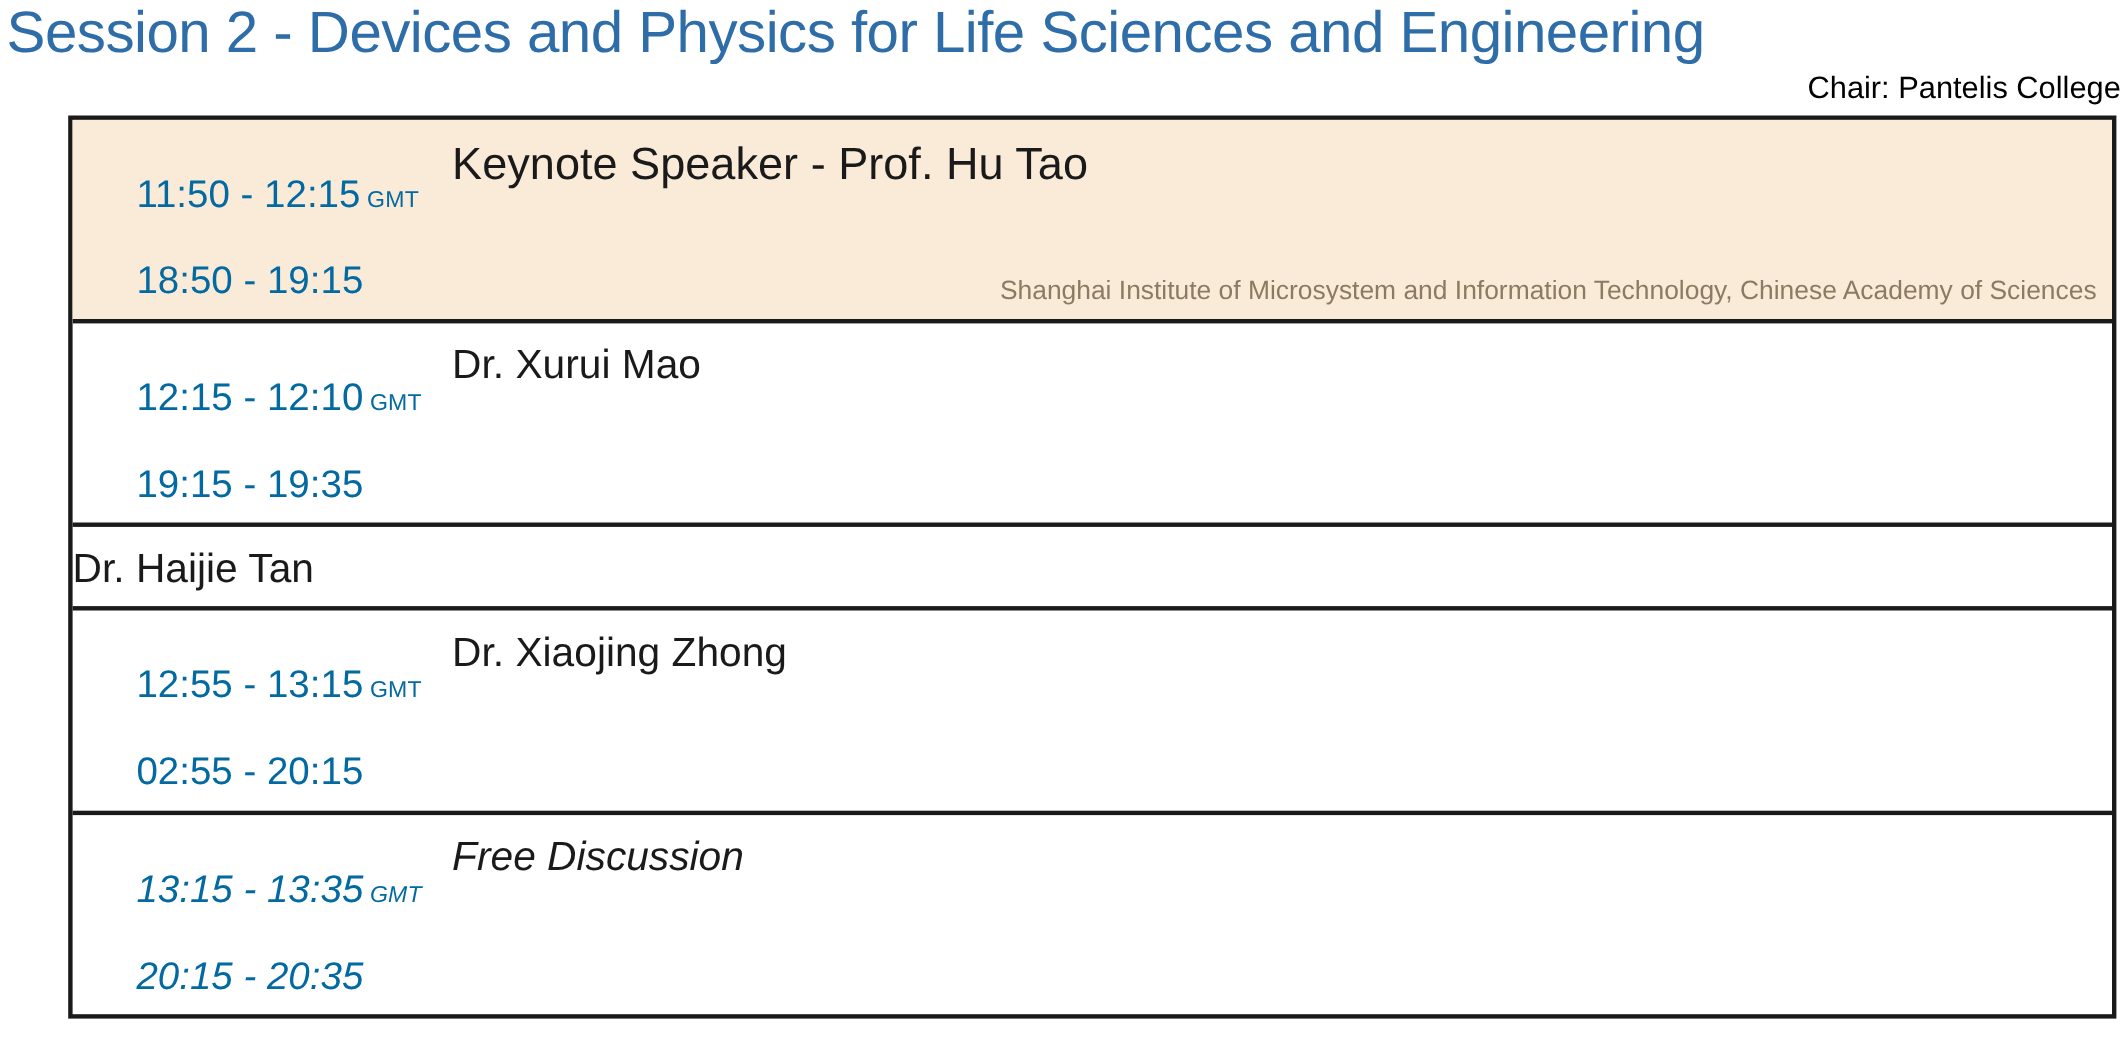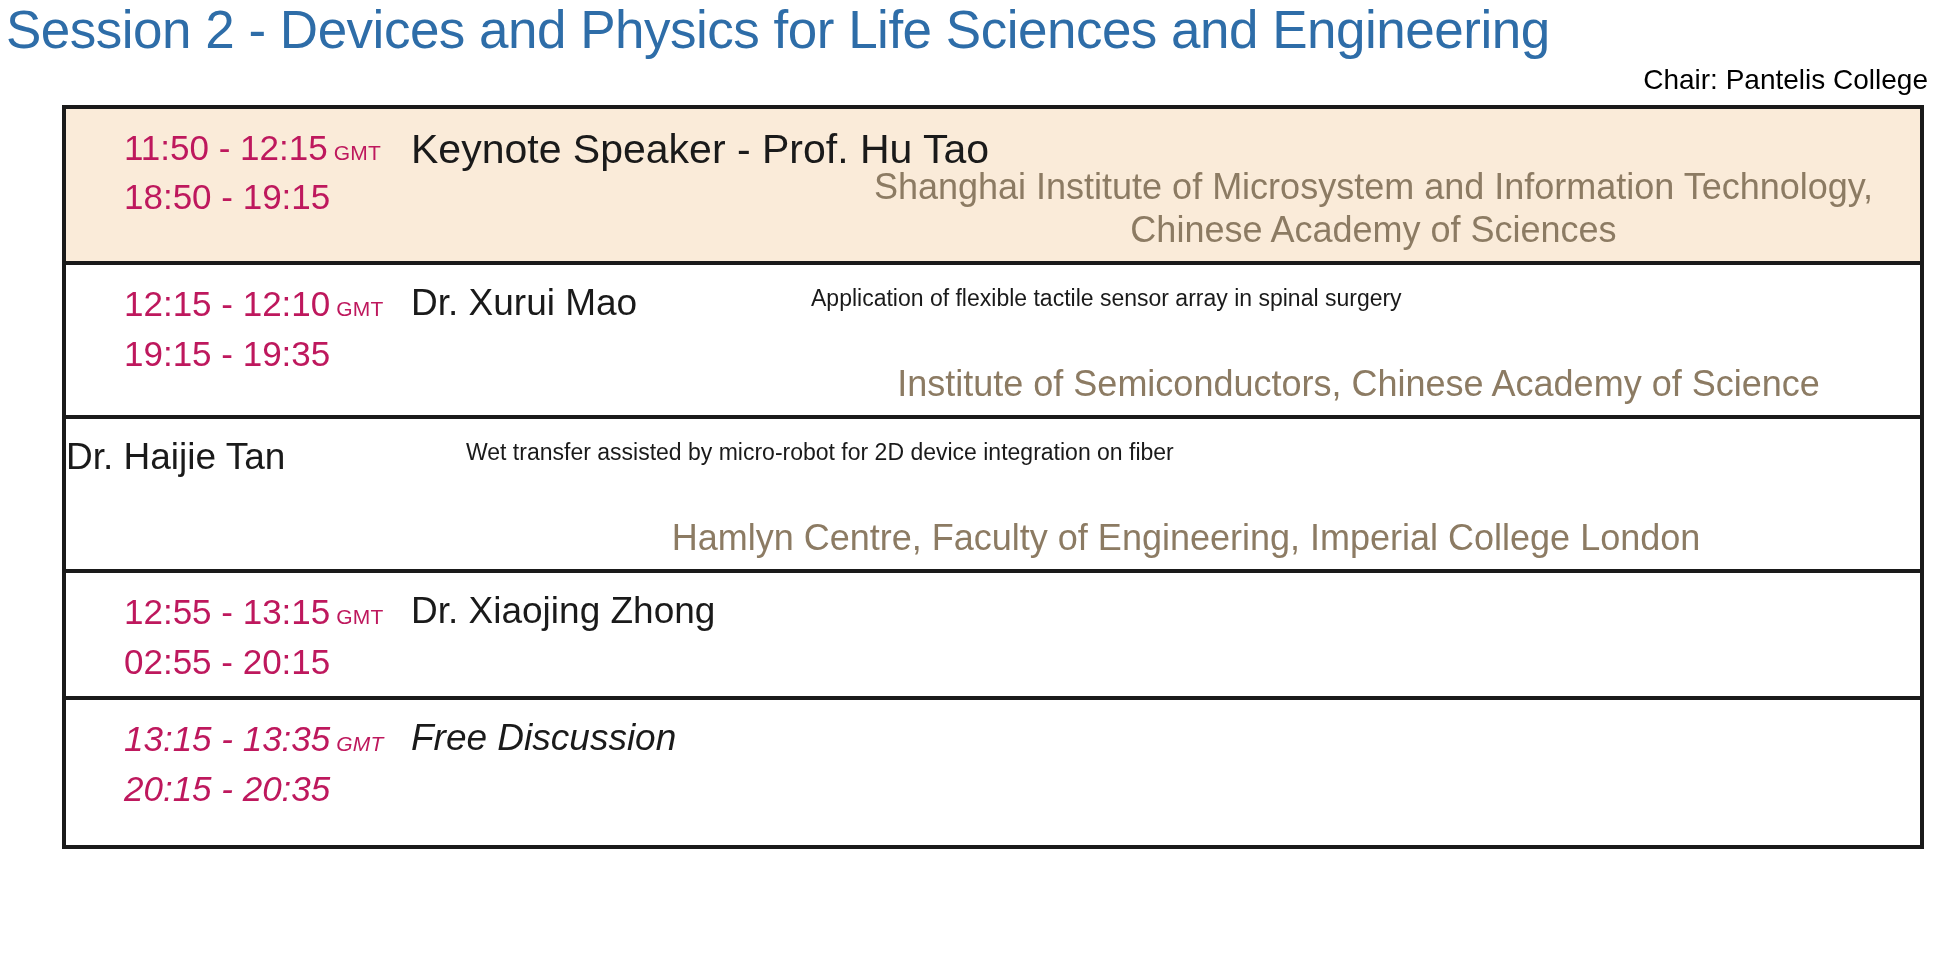--- a/index.html
+++ b/index.html
@@ -68,8 +68,9 @@
   .time-line {
     font-size: 35px;
     line-height: 1.42;
-    color: #be185d;
+    color: #0369a1;
     white-space: nowrap;
+    margin-top: 29px;
   }
   .tz {
     font-size: 21px;

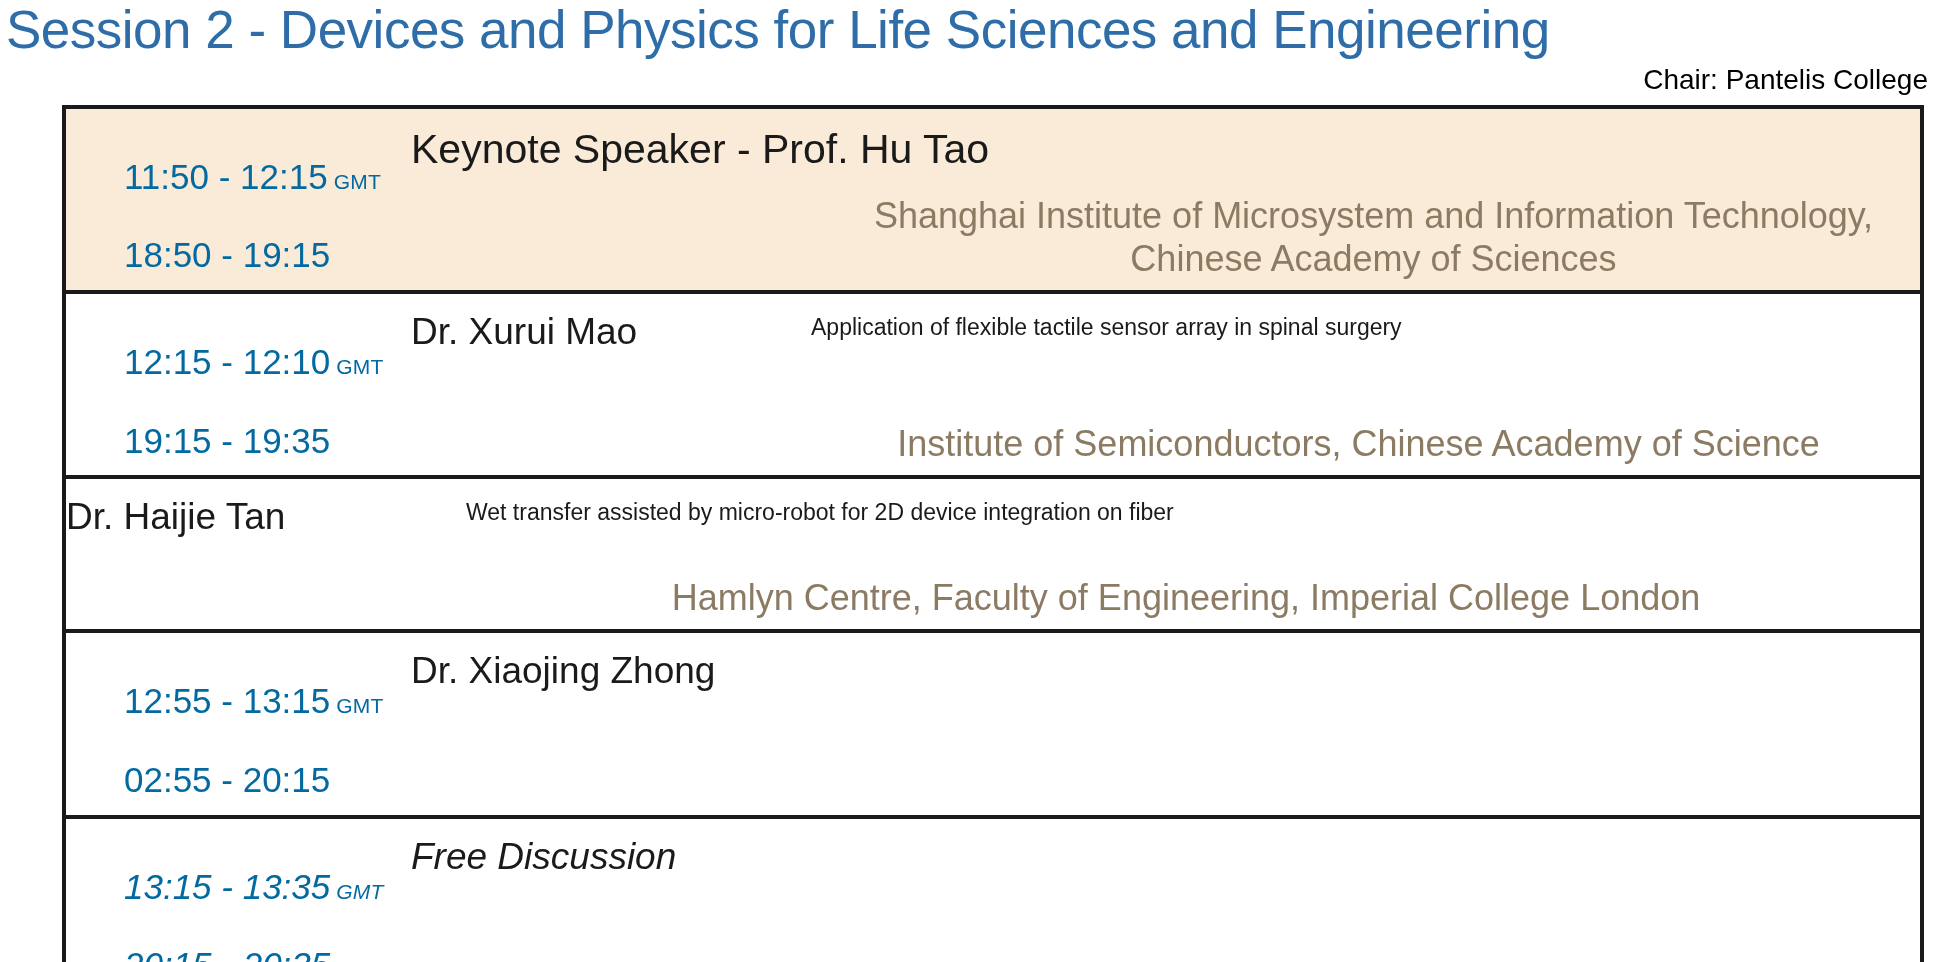--- a/index.html
+++ b/index.html
@@ -106,9 +106,9 @@
     text-align: right;
   }
   .affiliation {
-    font-size: 36px;
+    font-size: 24px;
     color: #8C7B63;
-    text-align: center;
+    text-align: right;
     margin-top: auto;
     padding-top: 10px;
     line-height: 1.2;

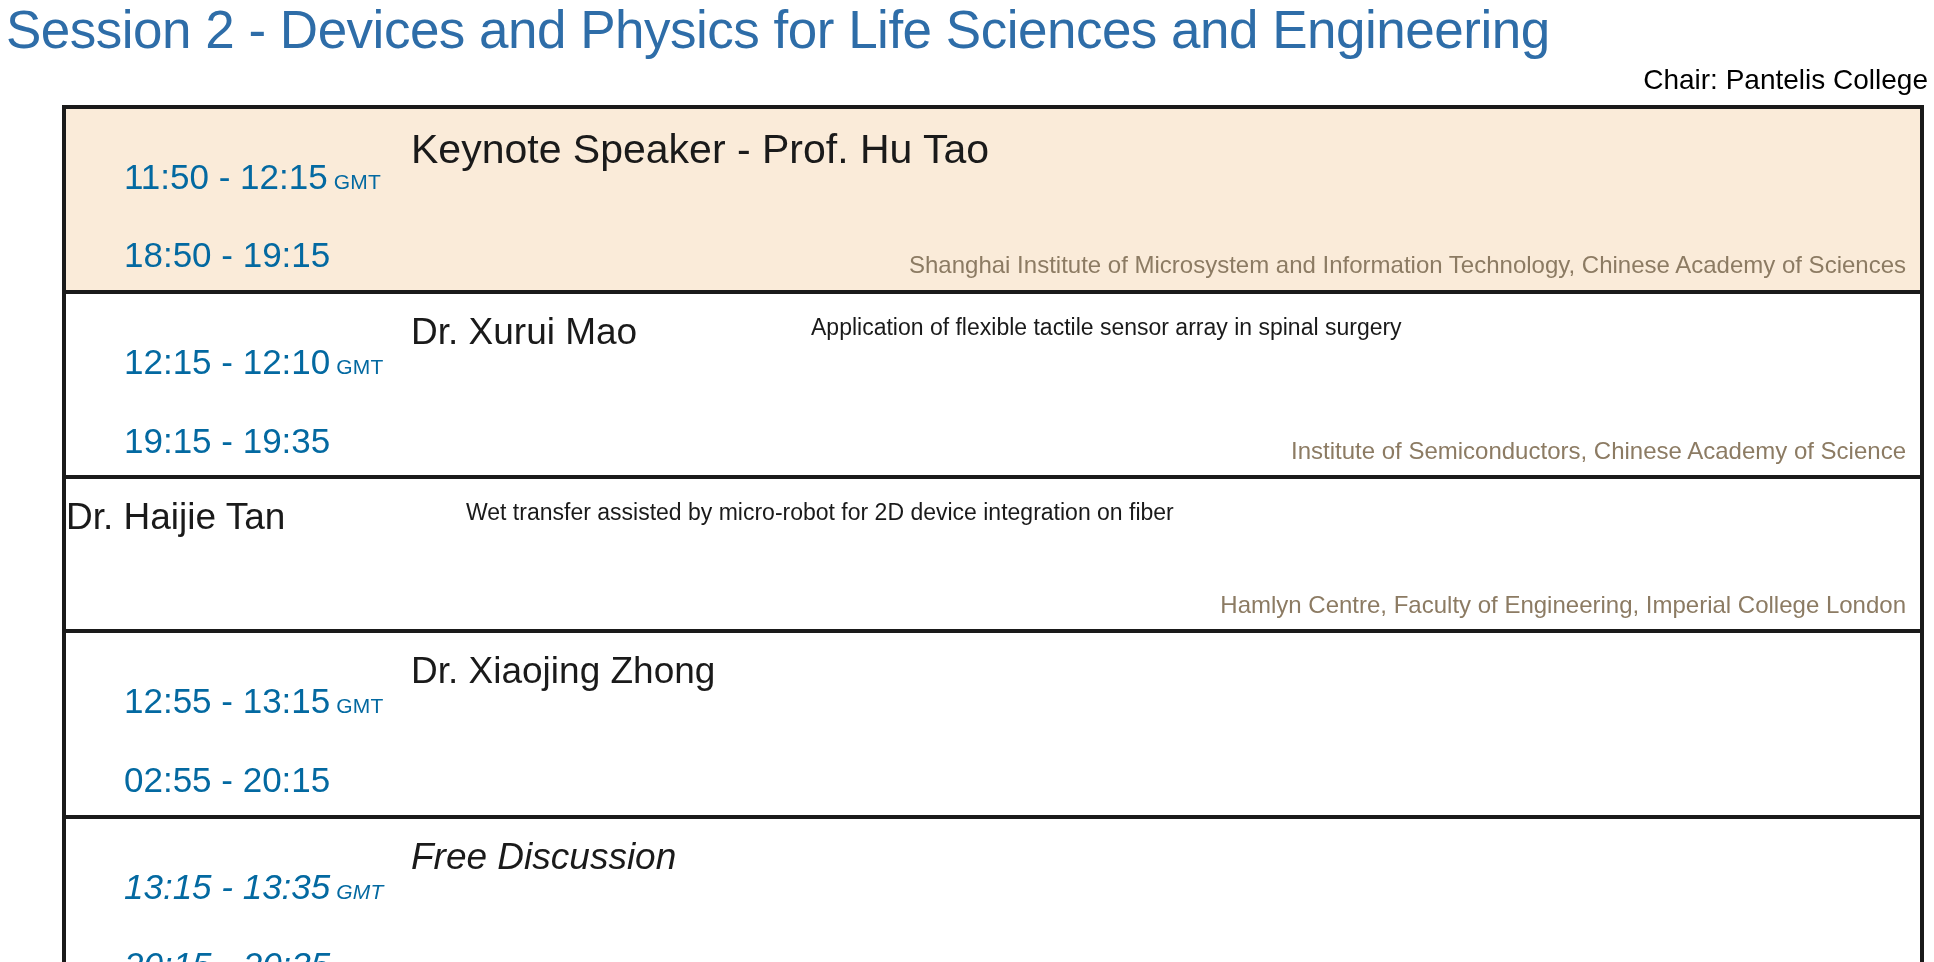--- a/index.html
+++ b/index.html
@@ -153,10 +153,6 @@
         <div class="time-line">19:15 - 19:35</div>
       </div>
       <div class="speaker-cell">Dr. Xurui Mao</div>
-      <div class="detail-cell">
-        <div class="talk-title">Application of flexible tactile sensor array in spinal surgery</div>
-        <div class="affiliation">Institute of Semiconductors, Chinese Academy of Science</div>
-      </div>
     </div>
 
     <div class="row">

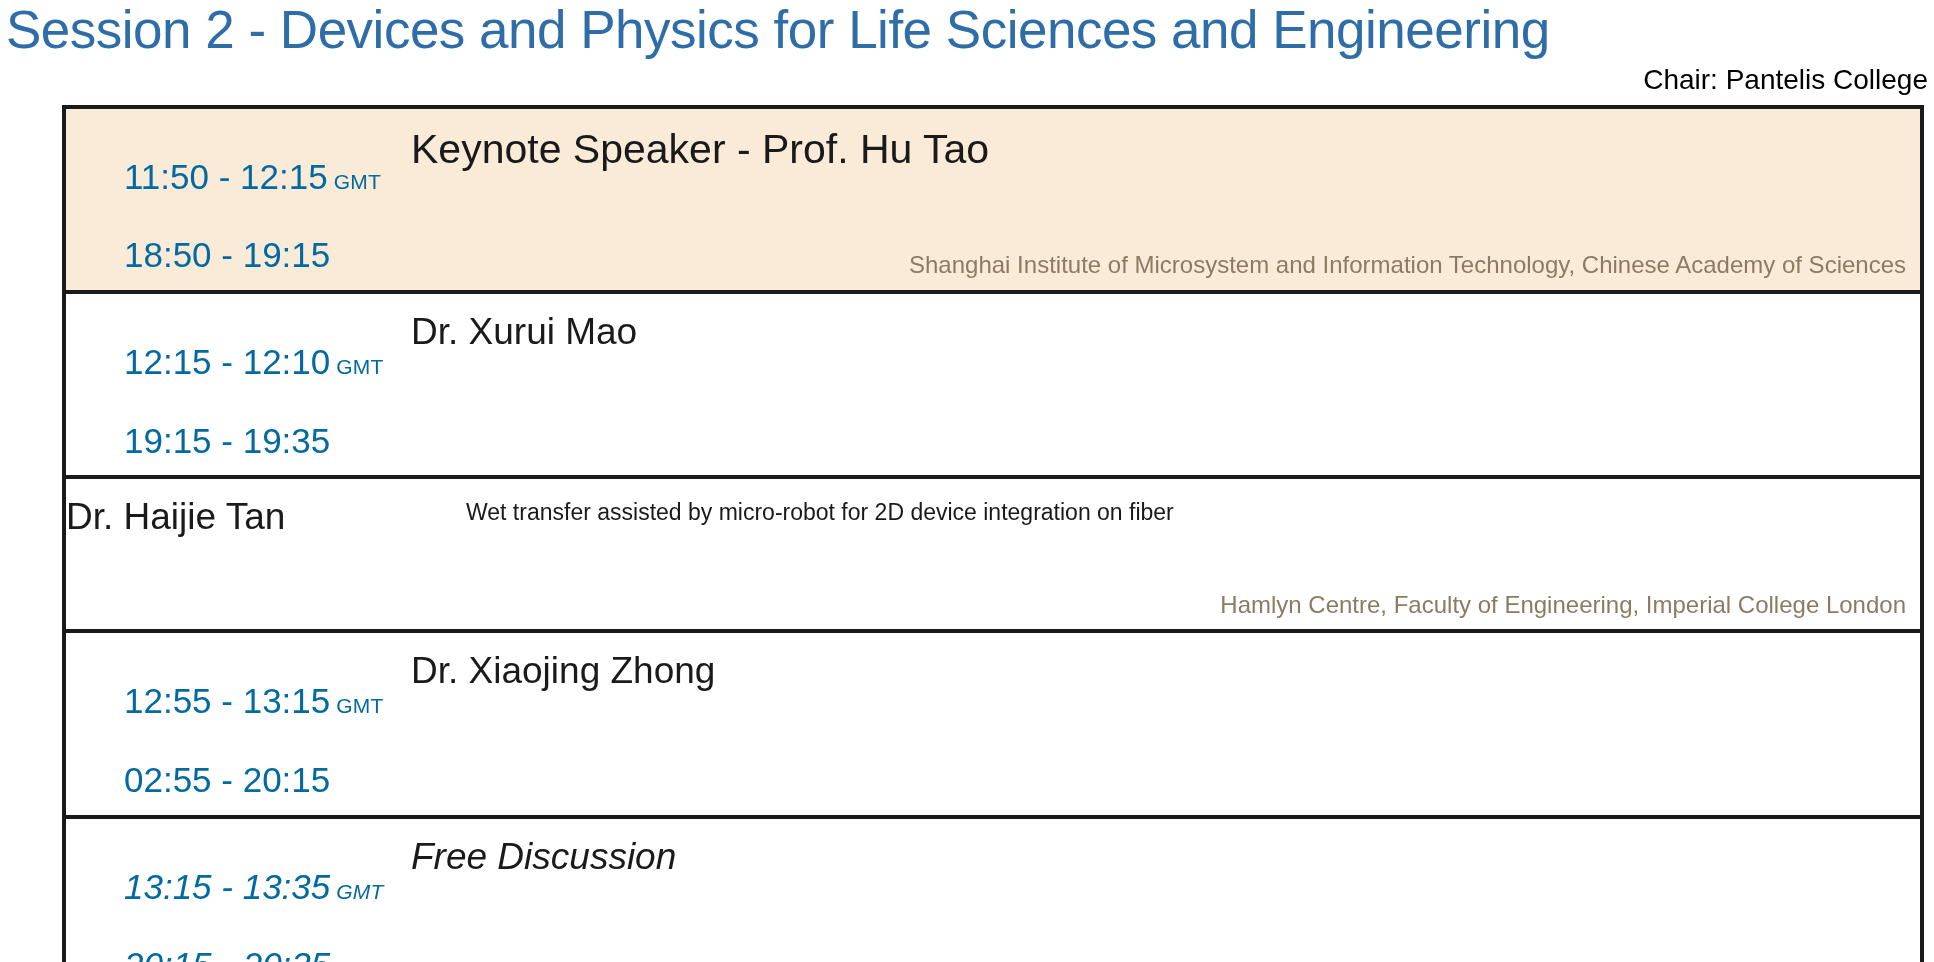--- a/index.html
+++ b/index.html
@@ -157,10 +157,6 @@
 
     <div class="row">
       <div class="speaker-cell">Dr. Haijie Tan</div>
-      <div class="detail-cell">
-        <div class="talk-title">Wet transfer assisted by micro-robot for 2D device integration on fiber</div>
-        <div class="affiliation">Hamlyn Centre, Faculty of Engineering, Imperial College London</div>
-      </div>
     </div>
 
     <div class="row">

